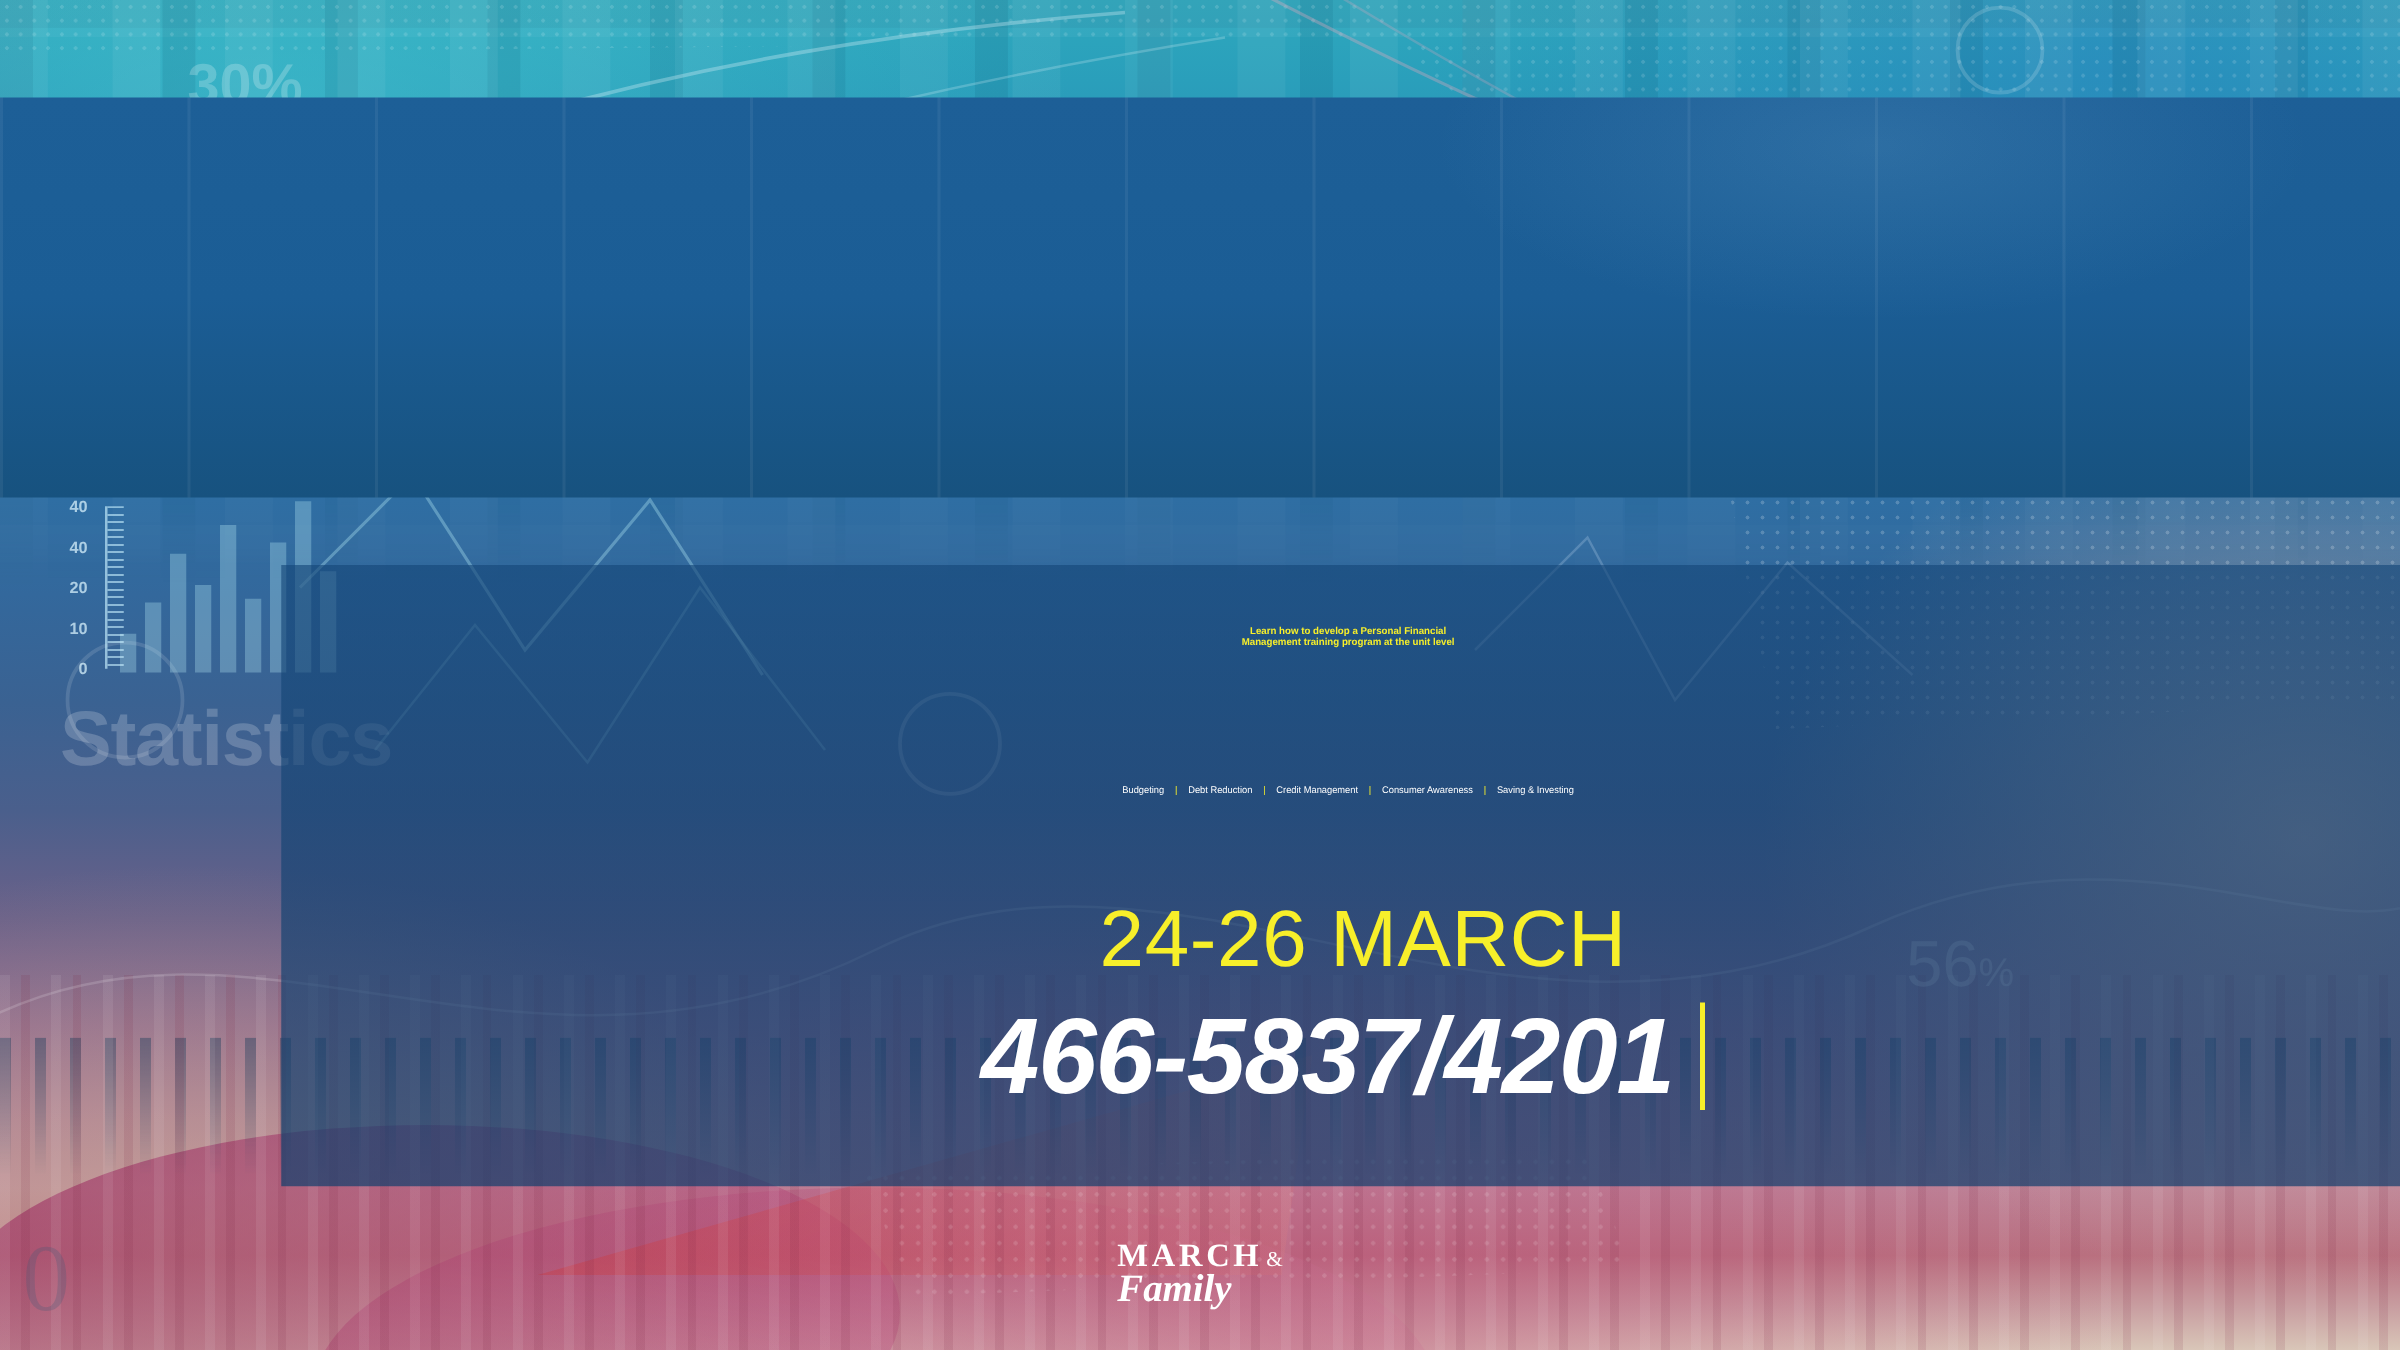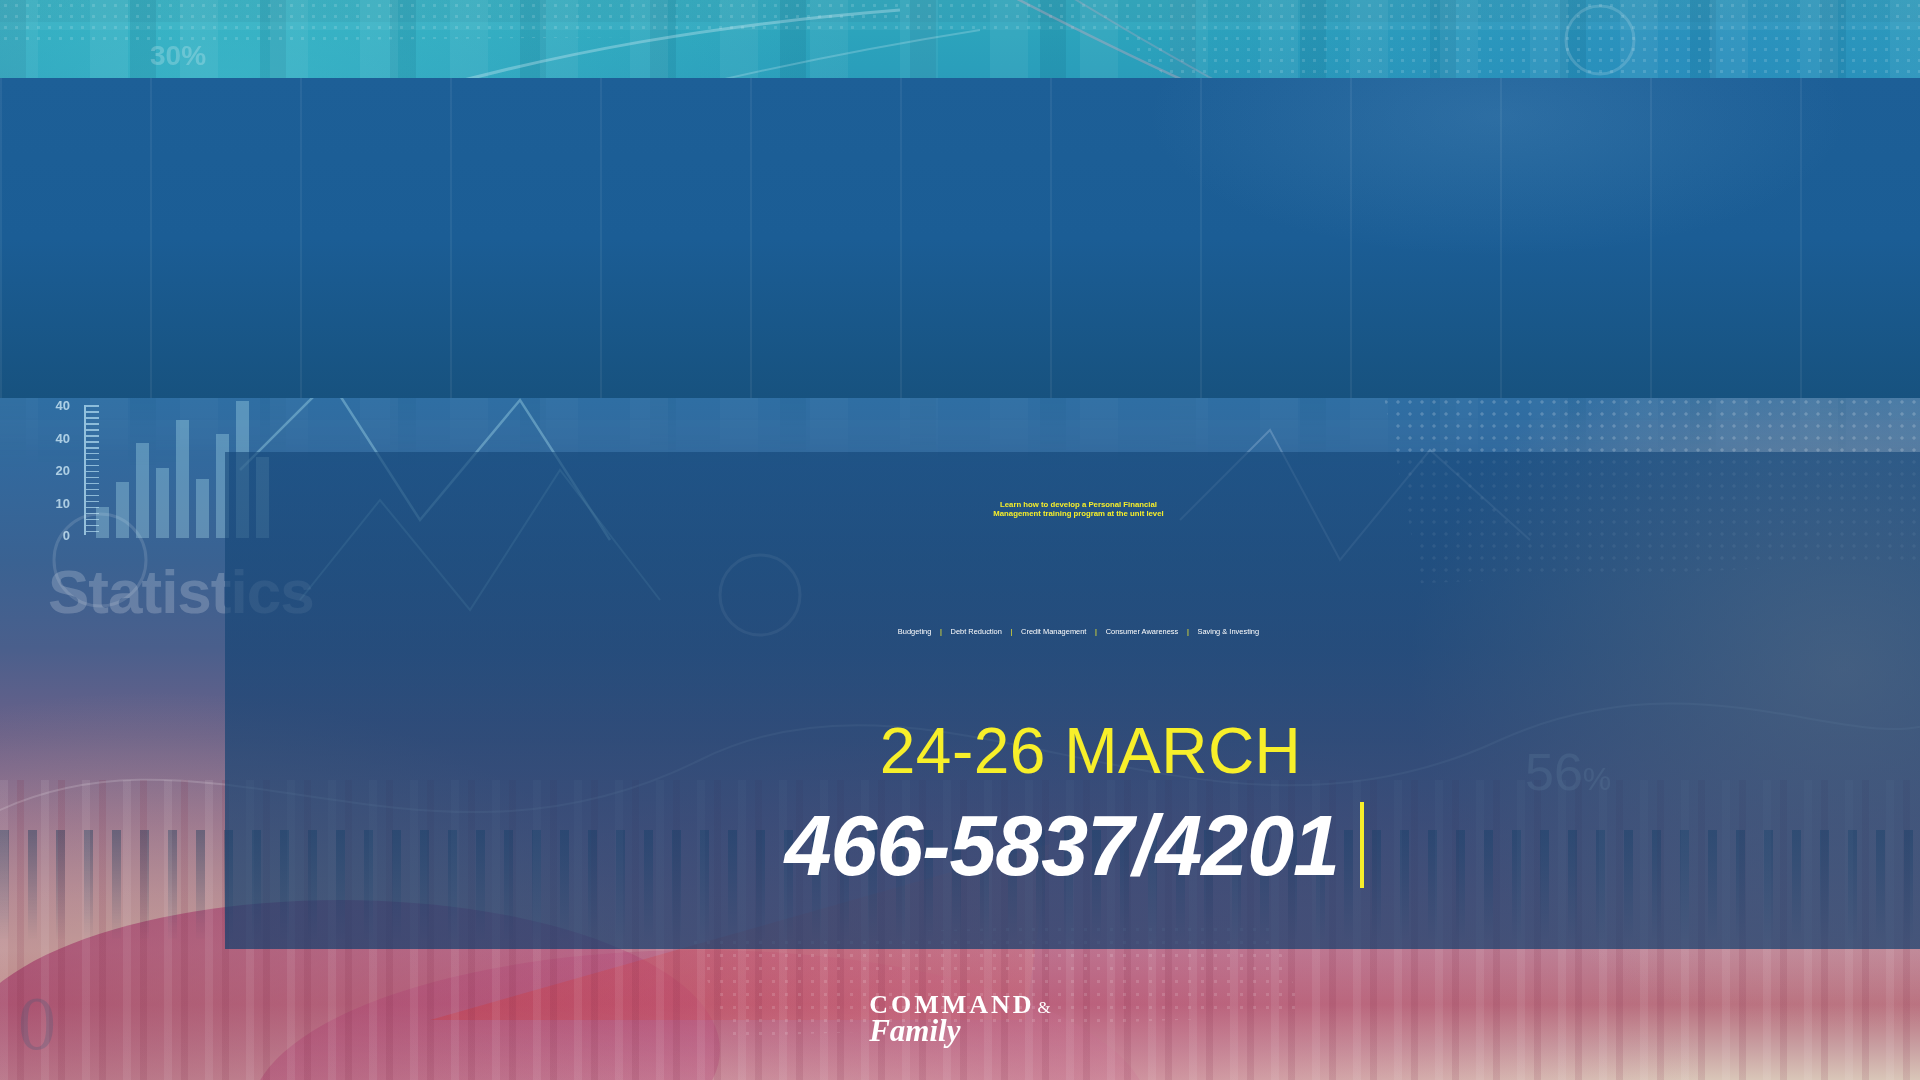--- a/index.html
+++ b/index.html
@@ -137,7 +137,7 @@
   .pct-56 small{font-size:32px;}
   .pct-30{
     position:absolute;left:150px;top:40px;
-    font-size:28px;font-weight:700;color:rgba(255,255,255,.22);
+    font-size:46px;font-weight:700;color:rgba(255,255,255,.22);
     font-family:"Liberation Sans",sans-serif;
   }
   .zero-wm{

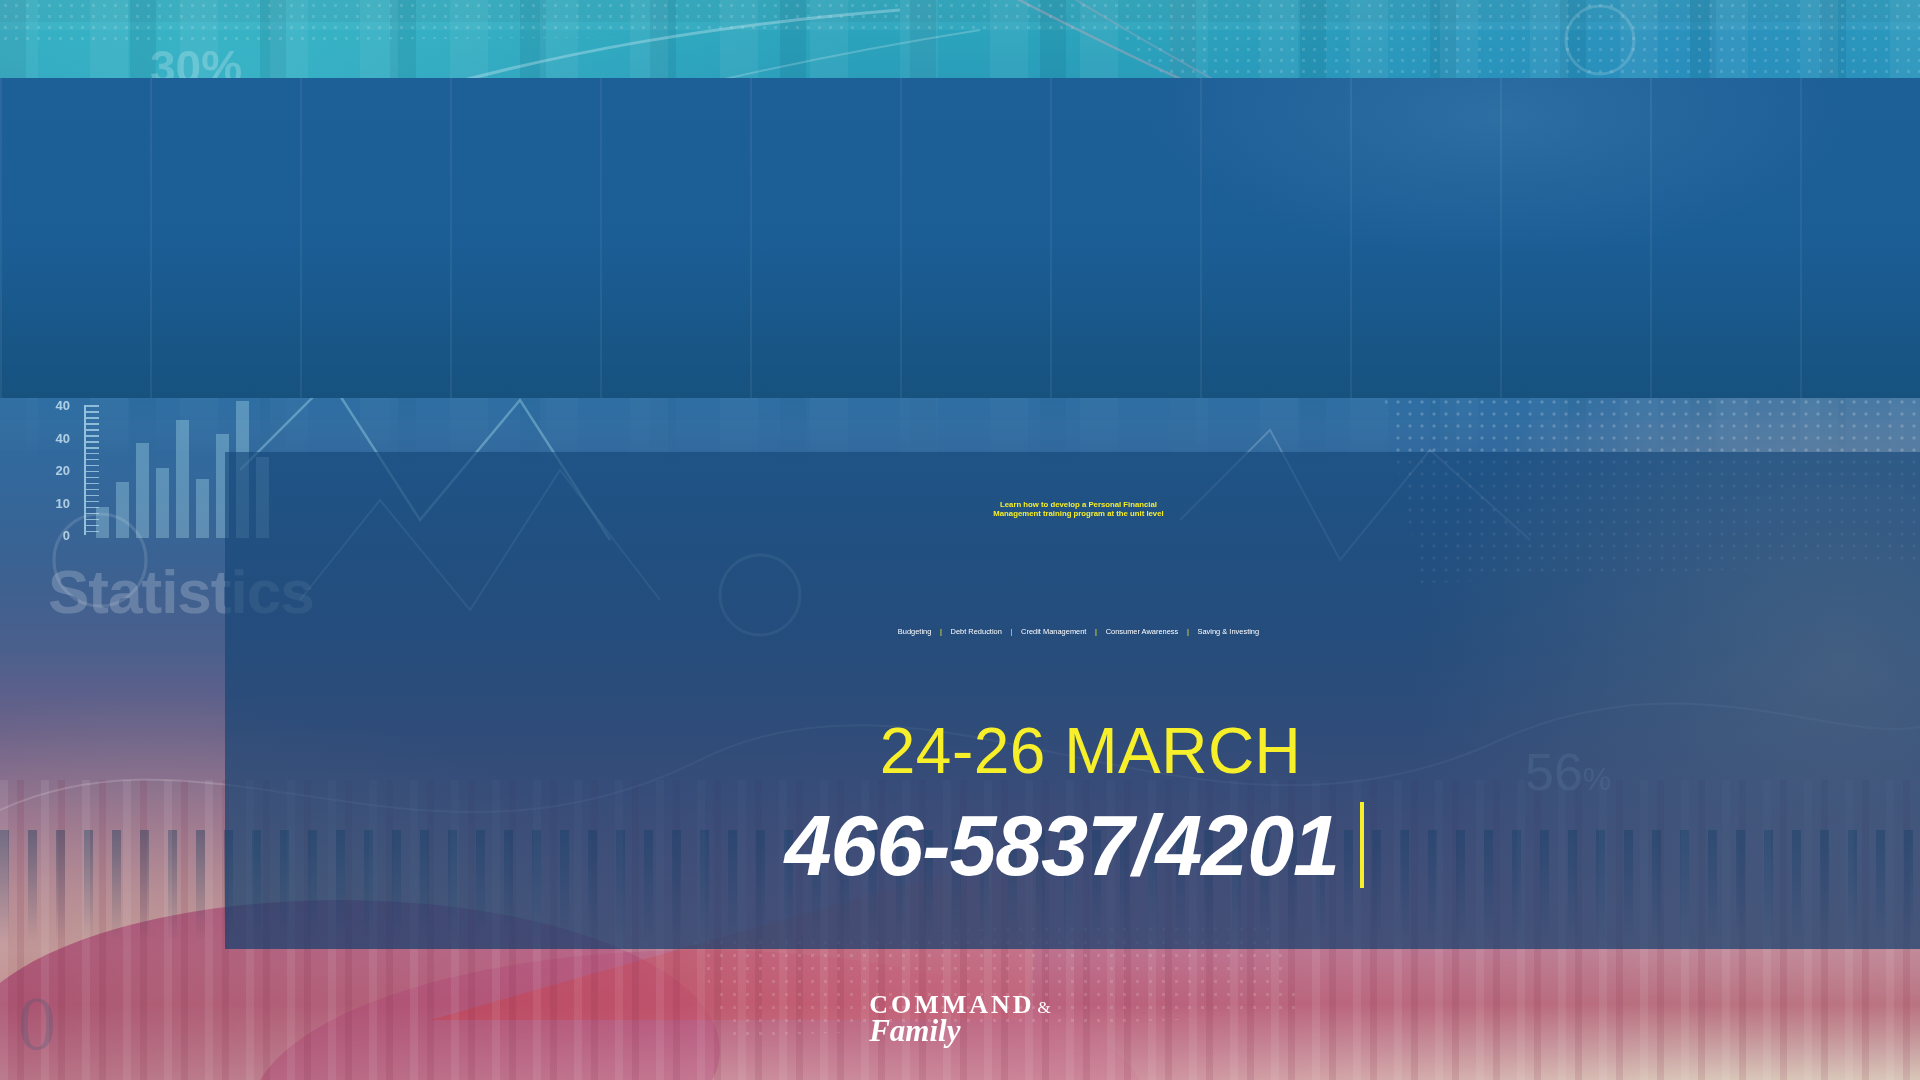--- a/index.html
+++ b/index.html
@@ -342,7 +342,7 @@
 
   <div class="logo">
     <span class="logo-in">
-      <span class="logo-top">COMMAND</span><span class="logo-amp">&amp;</span>
+      <span class="logo-top">MARCH</span><span class="logo-amp">&amp;</span>
       <span class="logo-bot">Family</span>
     </span>
   </div>

